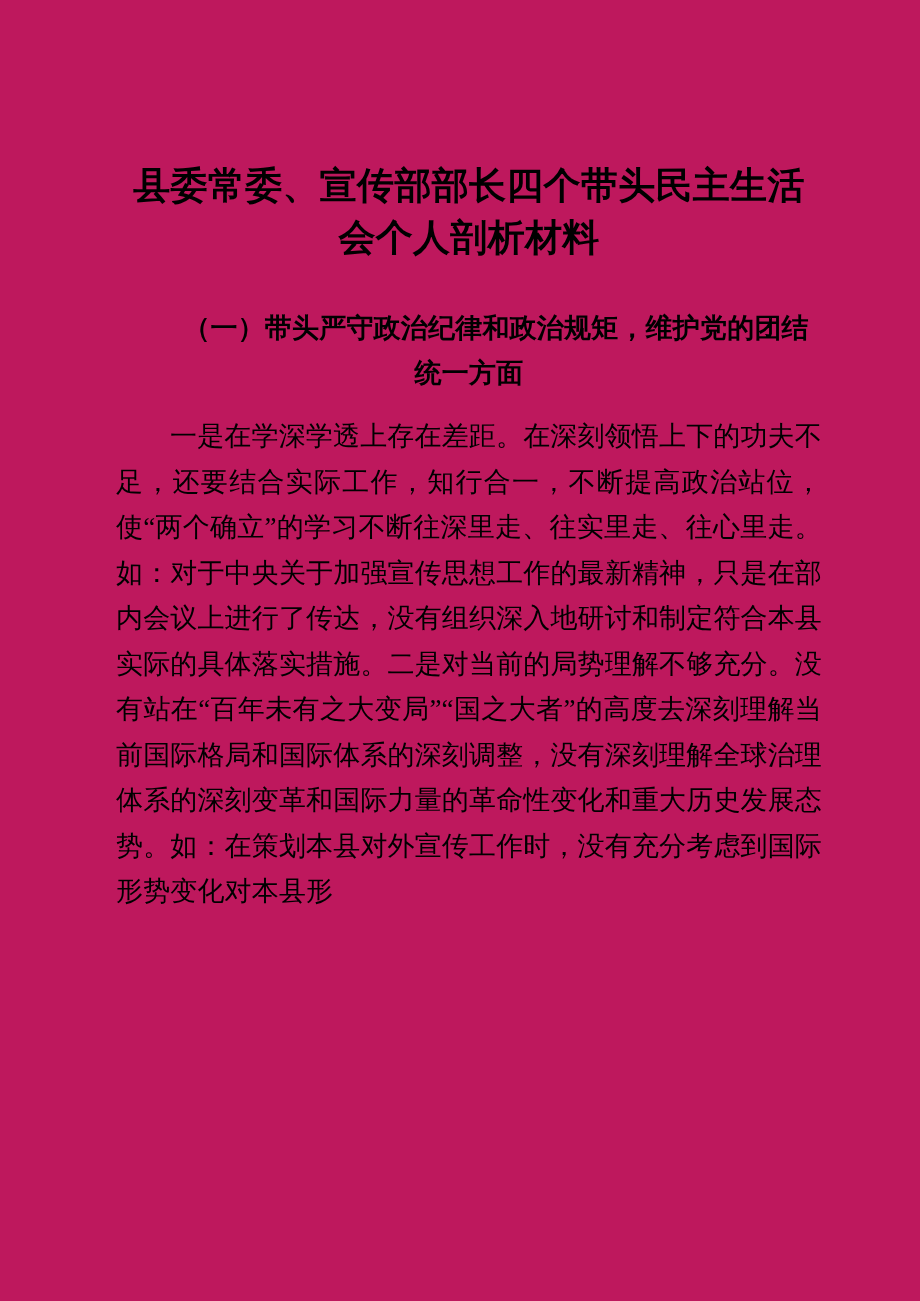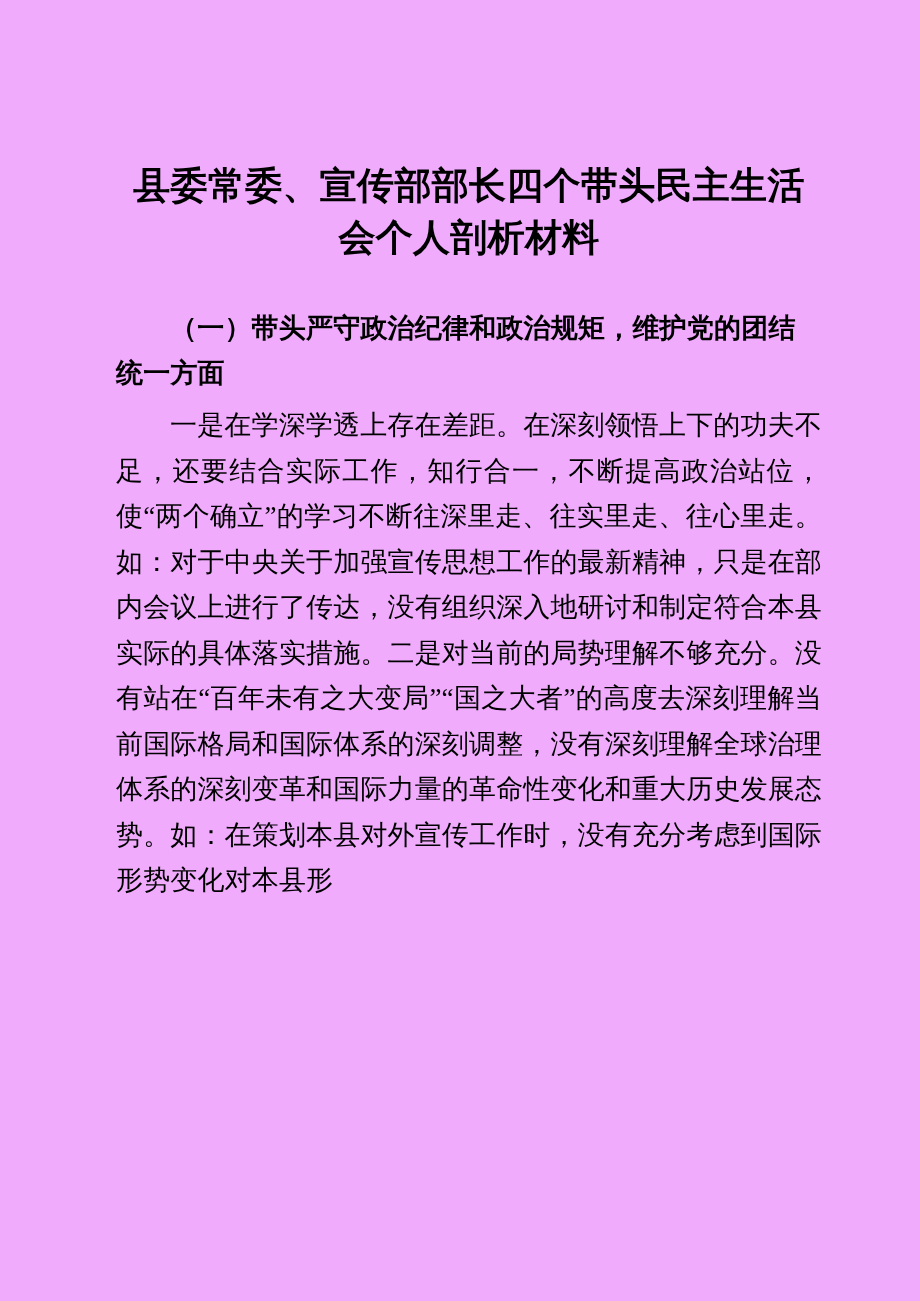--- a/index.html
+++ b/index.html
@@ -12,7 +12,7 @@
     position: relative;
     width: 920px;
     height: 1301px;
-    background: #f0abfc;
+    background: #be185d;
     overflow: hidden;
     box-sizing: border-box;
   }

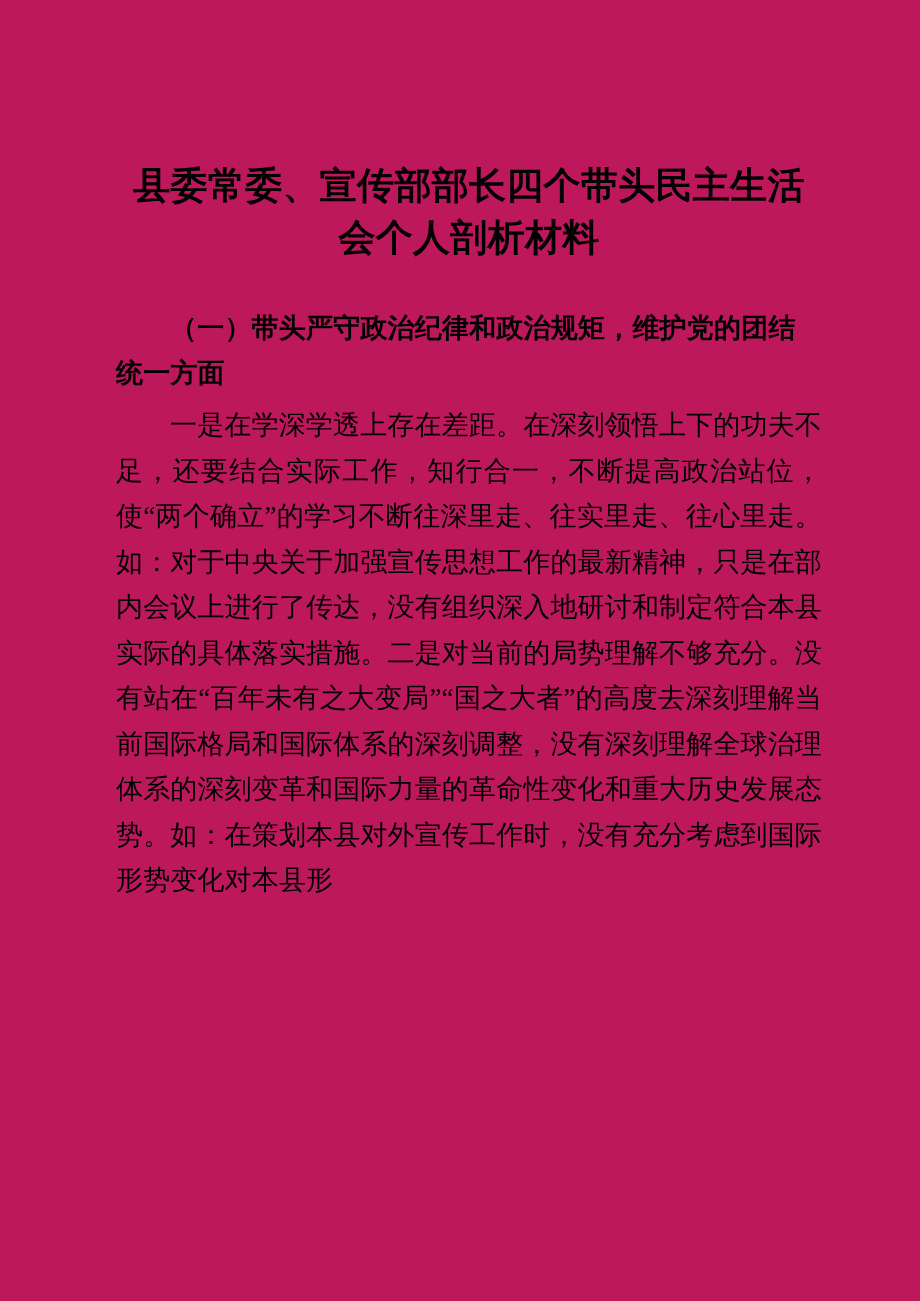--- a/index.html
+++ b/index.html
@@ -57,8 +57,9 @@
     line-height: 45px;
     color: #000000;
     text-indent: 54px;
-    margin: 2px 0 7px 0;
+    margin: 2px 0 18px 0;
     letter-spacing: 0.2px;
+    text-align: center;
   }
 
   

